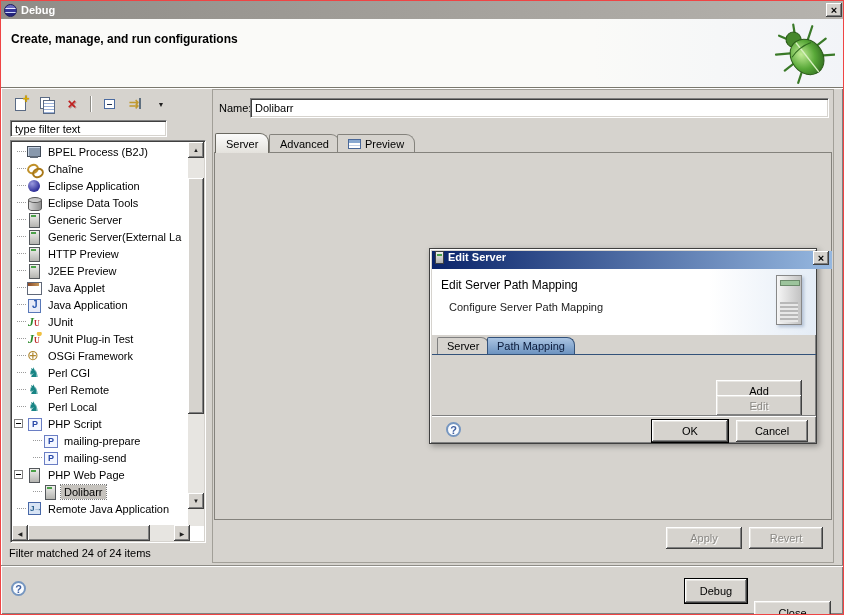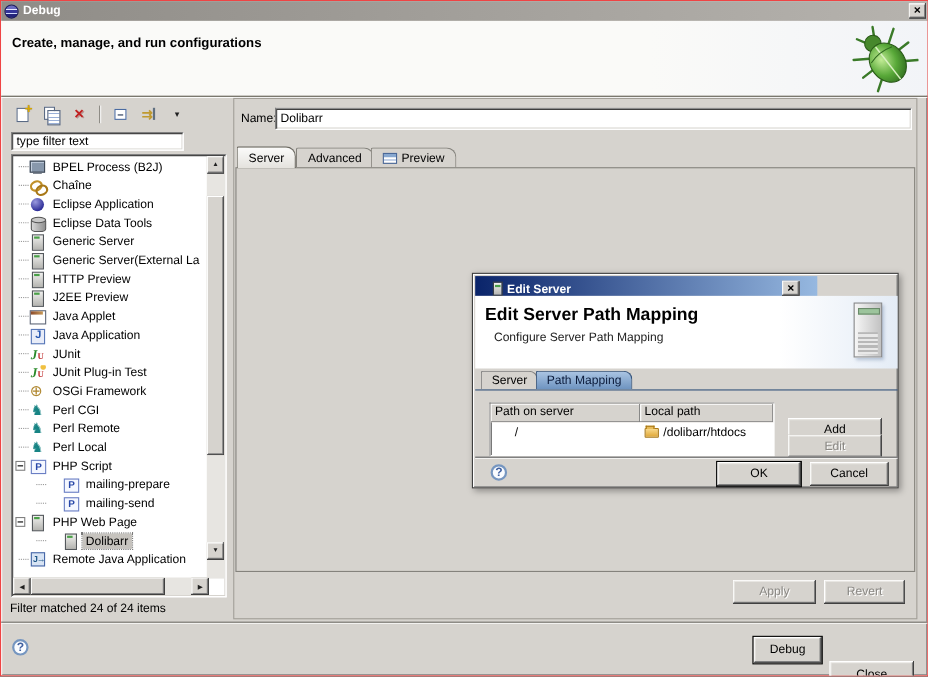--- a/index.html
+++ b/index.html
@@ -129,8 +129,8 @@
   
   #dialog{position:absolute;left:428px;top:247px;width:388px;height:196px;background:#d6d3ce;z-index:50;
     border:1px solid #404040;box-shadow:inset 1px 1px 0 #fff,inset -1px -1px 0 #808080,2px 2px 6px rgba(0,0,0,.35);}
-  #dlg-title{position:absolute;left:2px;top:2px;width:311px;height:18px;
-    background:linear-gradient(90deg,#0a246a,#96b8e0);display:flex;align-items:flex-end;padding:0 16px;}
+  #dlg-title{position:absolute;left:2px;top:2px;width:400px;height:18px;
+    background:linear-gradient(90deg,#0a246a,#96b8e0);display:flex;align-items:flex-start;padding:0 3px;}
   #dlg-title .ttext{color:#fff;font-weight:bold;font-size:11px;margin-left:4px;flex:1;}
   .mini-server{width:9px;height:13px;background:linear-gradient(180deg,#f0f0ee,#b4b4b0);border:1px solid #3c4044;position:relative;}
   .mini-server::after{content:"";position:absolute;left:1px;top:2px;width:5px;height:2px;background:#4aa048;}

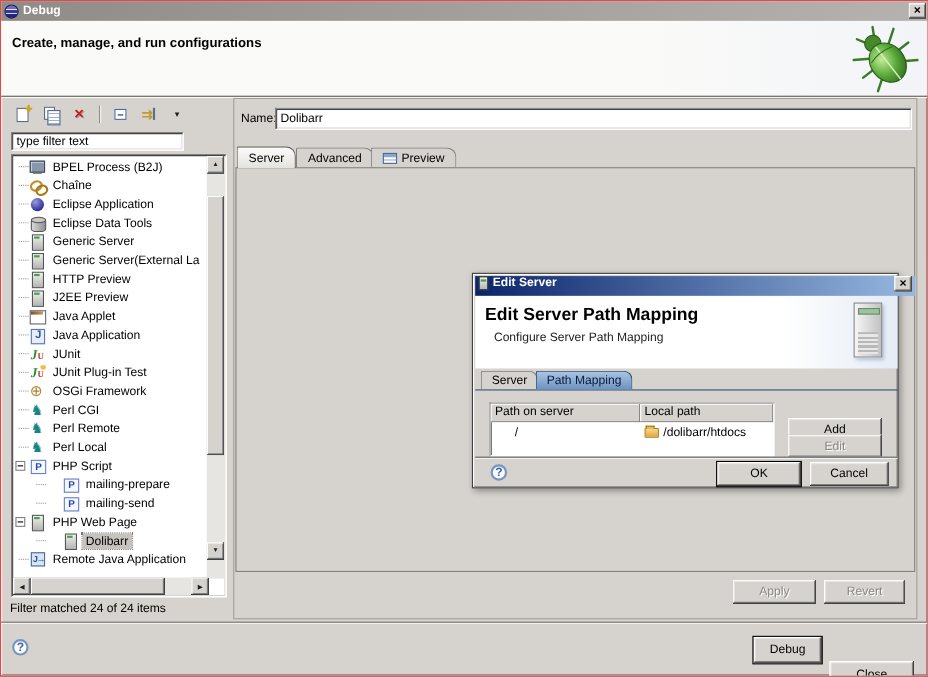--- a/index.html
+++ b/index.html
@@ -135,7 +135,7 @@
   .mini-server{width:9px;height:13px;background:linear-gradient(180deg,#f0f0ee,#b4b4b0);border:1px solid #3c4044;position:relative;}
   .mini-server::after{content:"";position:absolute;left:1px;top:2px;width:5px;height:2px;background:#4aa048;}
   #dlg-header{position:absolute;left:2px;top:20px;width:384px;height:66px;background:linear-gradient(90deg,#fff 72%,#e4ecf6);}
-  #dlg-header .h1{position:absolute;left:9px;top:9px;font-size:16px;font-weight:bold;}
+  #dlg-header .h1{position:absolute;left:9px;top:9px;font-size:12px;font-weight:normal;}
   #dlg-header .h2{position:absolute;left:17px;top:32px;color:#222;}
   .tower{position:absolute;right:14px;top:6px;width:26px;height:50px;background:linear-gradient(90deg,#f6f6f6,#c2c2c2);
     border:1px solid #888;box-shadow:2px 2px 3px rgba(80,110,150,.35);}

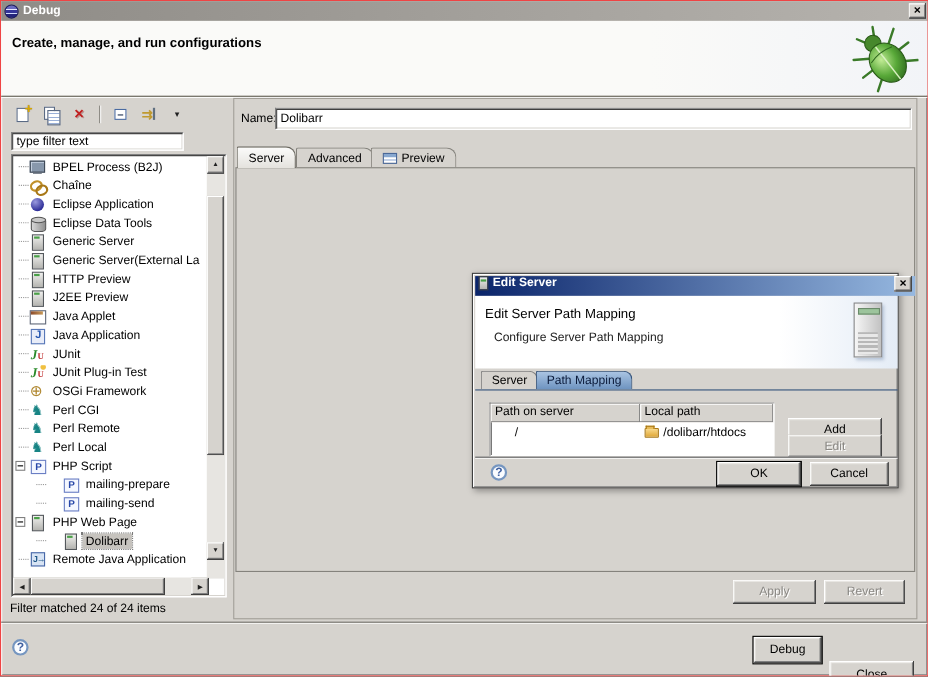--- a/index.html
+++ b/index.html
@@ -413,21 +413,6 @@
     </div>
     <div id="dlg-tabline"></div>
     <div id="dlg-content">
-      <div id="dlg-table">
-        <div class="th-row">
-          <span class="th" style="width:136px;">Path on server</span>
-          <span class="th" style="width:121px;">Local path</span>
-        </div>
-        <div id="dlg-table-body">
-            <div class="td-row">
-              <span class="td" style="width: 136px; padding-left: 22px;">/</span>
-              <span class="td" style="width: 121px;">
-                <span class="folder-ic"></span>
-                <span>/dolibarr/htdocs</span>
-              </span>
-            </div>
-          </div>
-      </div>
       <button class="btn" style="left:284px;top:25px;width:86px;height:21px;">Add</button>
       <button class="btn disabled" style="left:284px;top:40px;width:86px;height:21px;">Edit</button>
     </div>

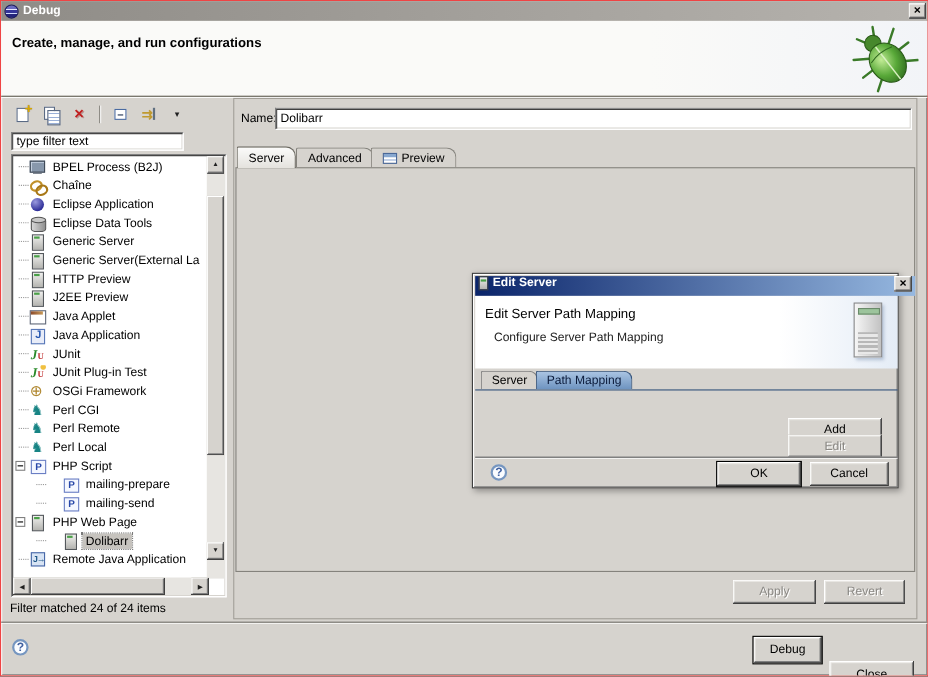--- a/index.html
+++ b/index.html
@@ -77,7 +77,7 @@
   .tree-row.root{padding-left:14px;}
   .tree-row.root::before{content:"";position:absolute;left:4px;top:8px;width:9px;border-top:1px dotted #9a9a9a;}
   .tree-row.rootx{padding-left:14px;}
-  .tree-row.child{padding-left:44px;}
+  .tree-row.child{padding-left:30px;}
   .tree-row.child::before{content:"";position:absolute;left:20px;top:8px;width:9px;border-top:1px dotted #9a9a9a;}
   .expander{position:absolute;left:1px;top:4px;width:9px;height:9px;background:#fff;border:1px solid #808080;}
   .expander::after{content:"";position:absolute;left:1px;top:3px;width:5px;height:1px;background:#000;}

